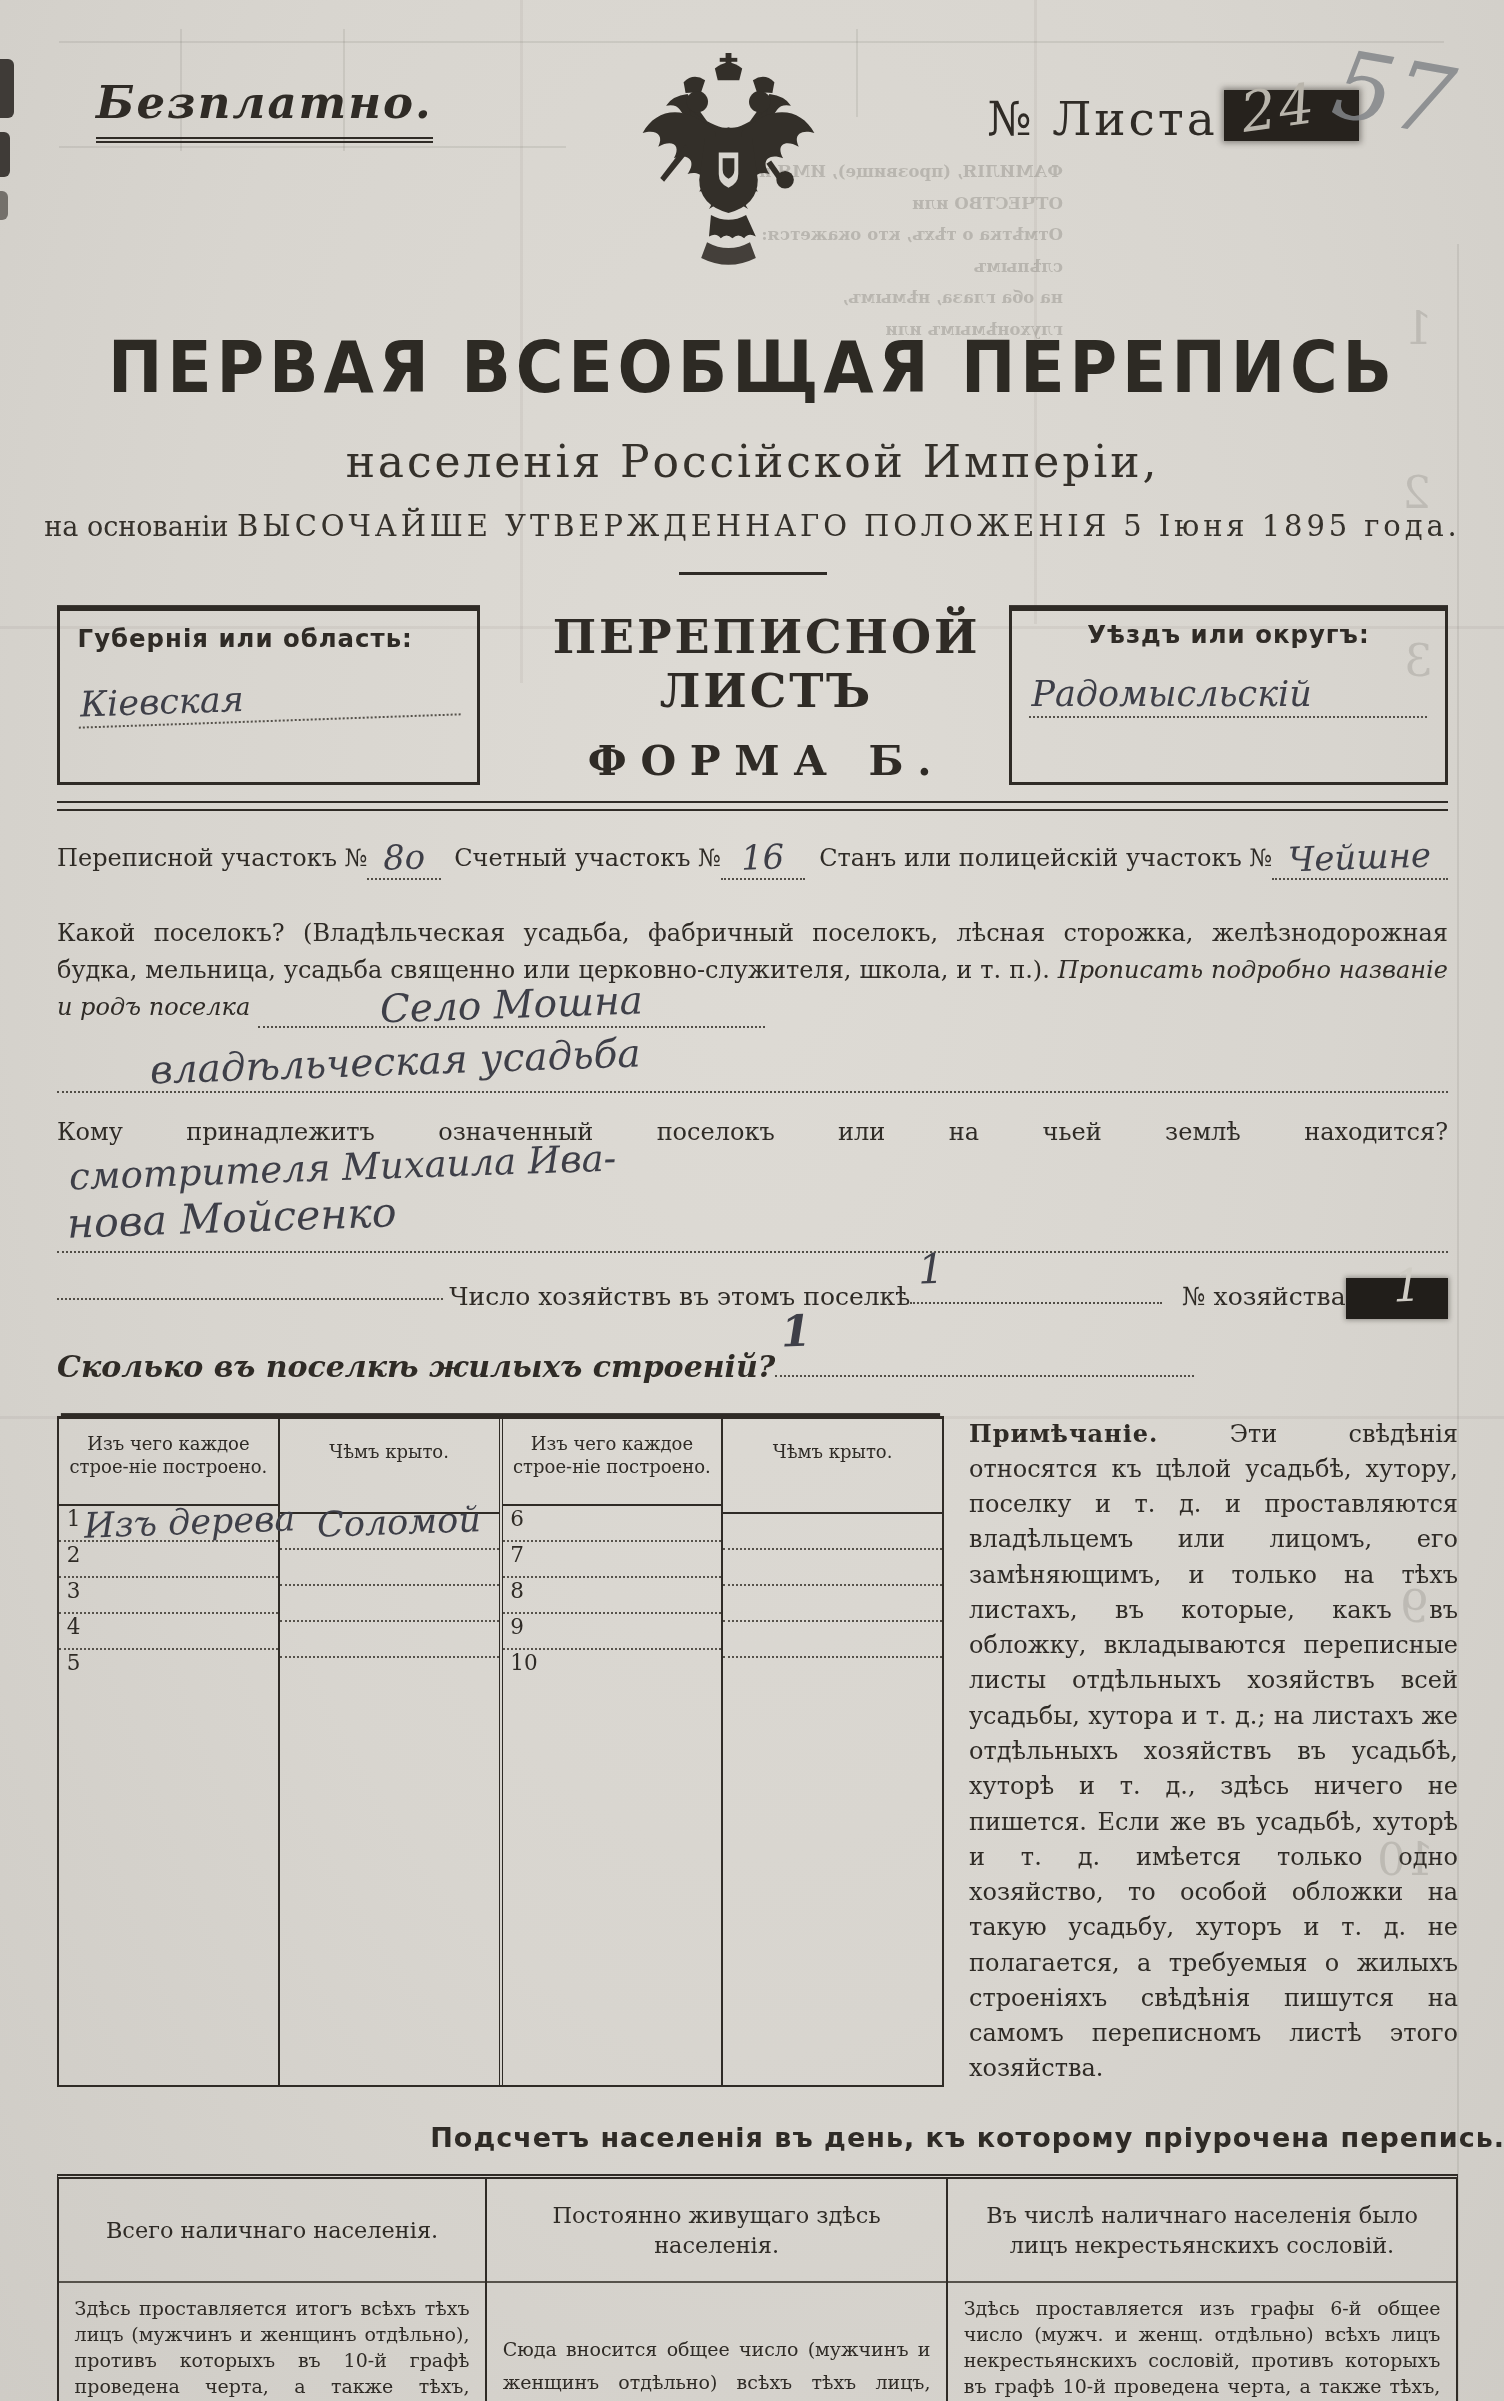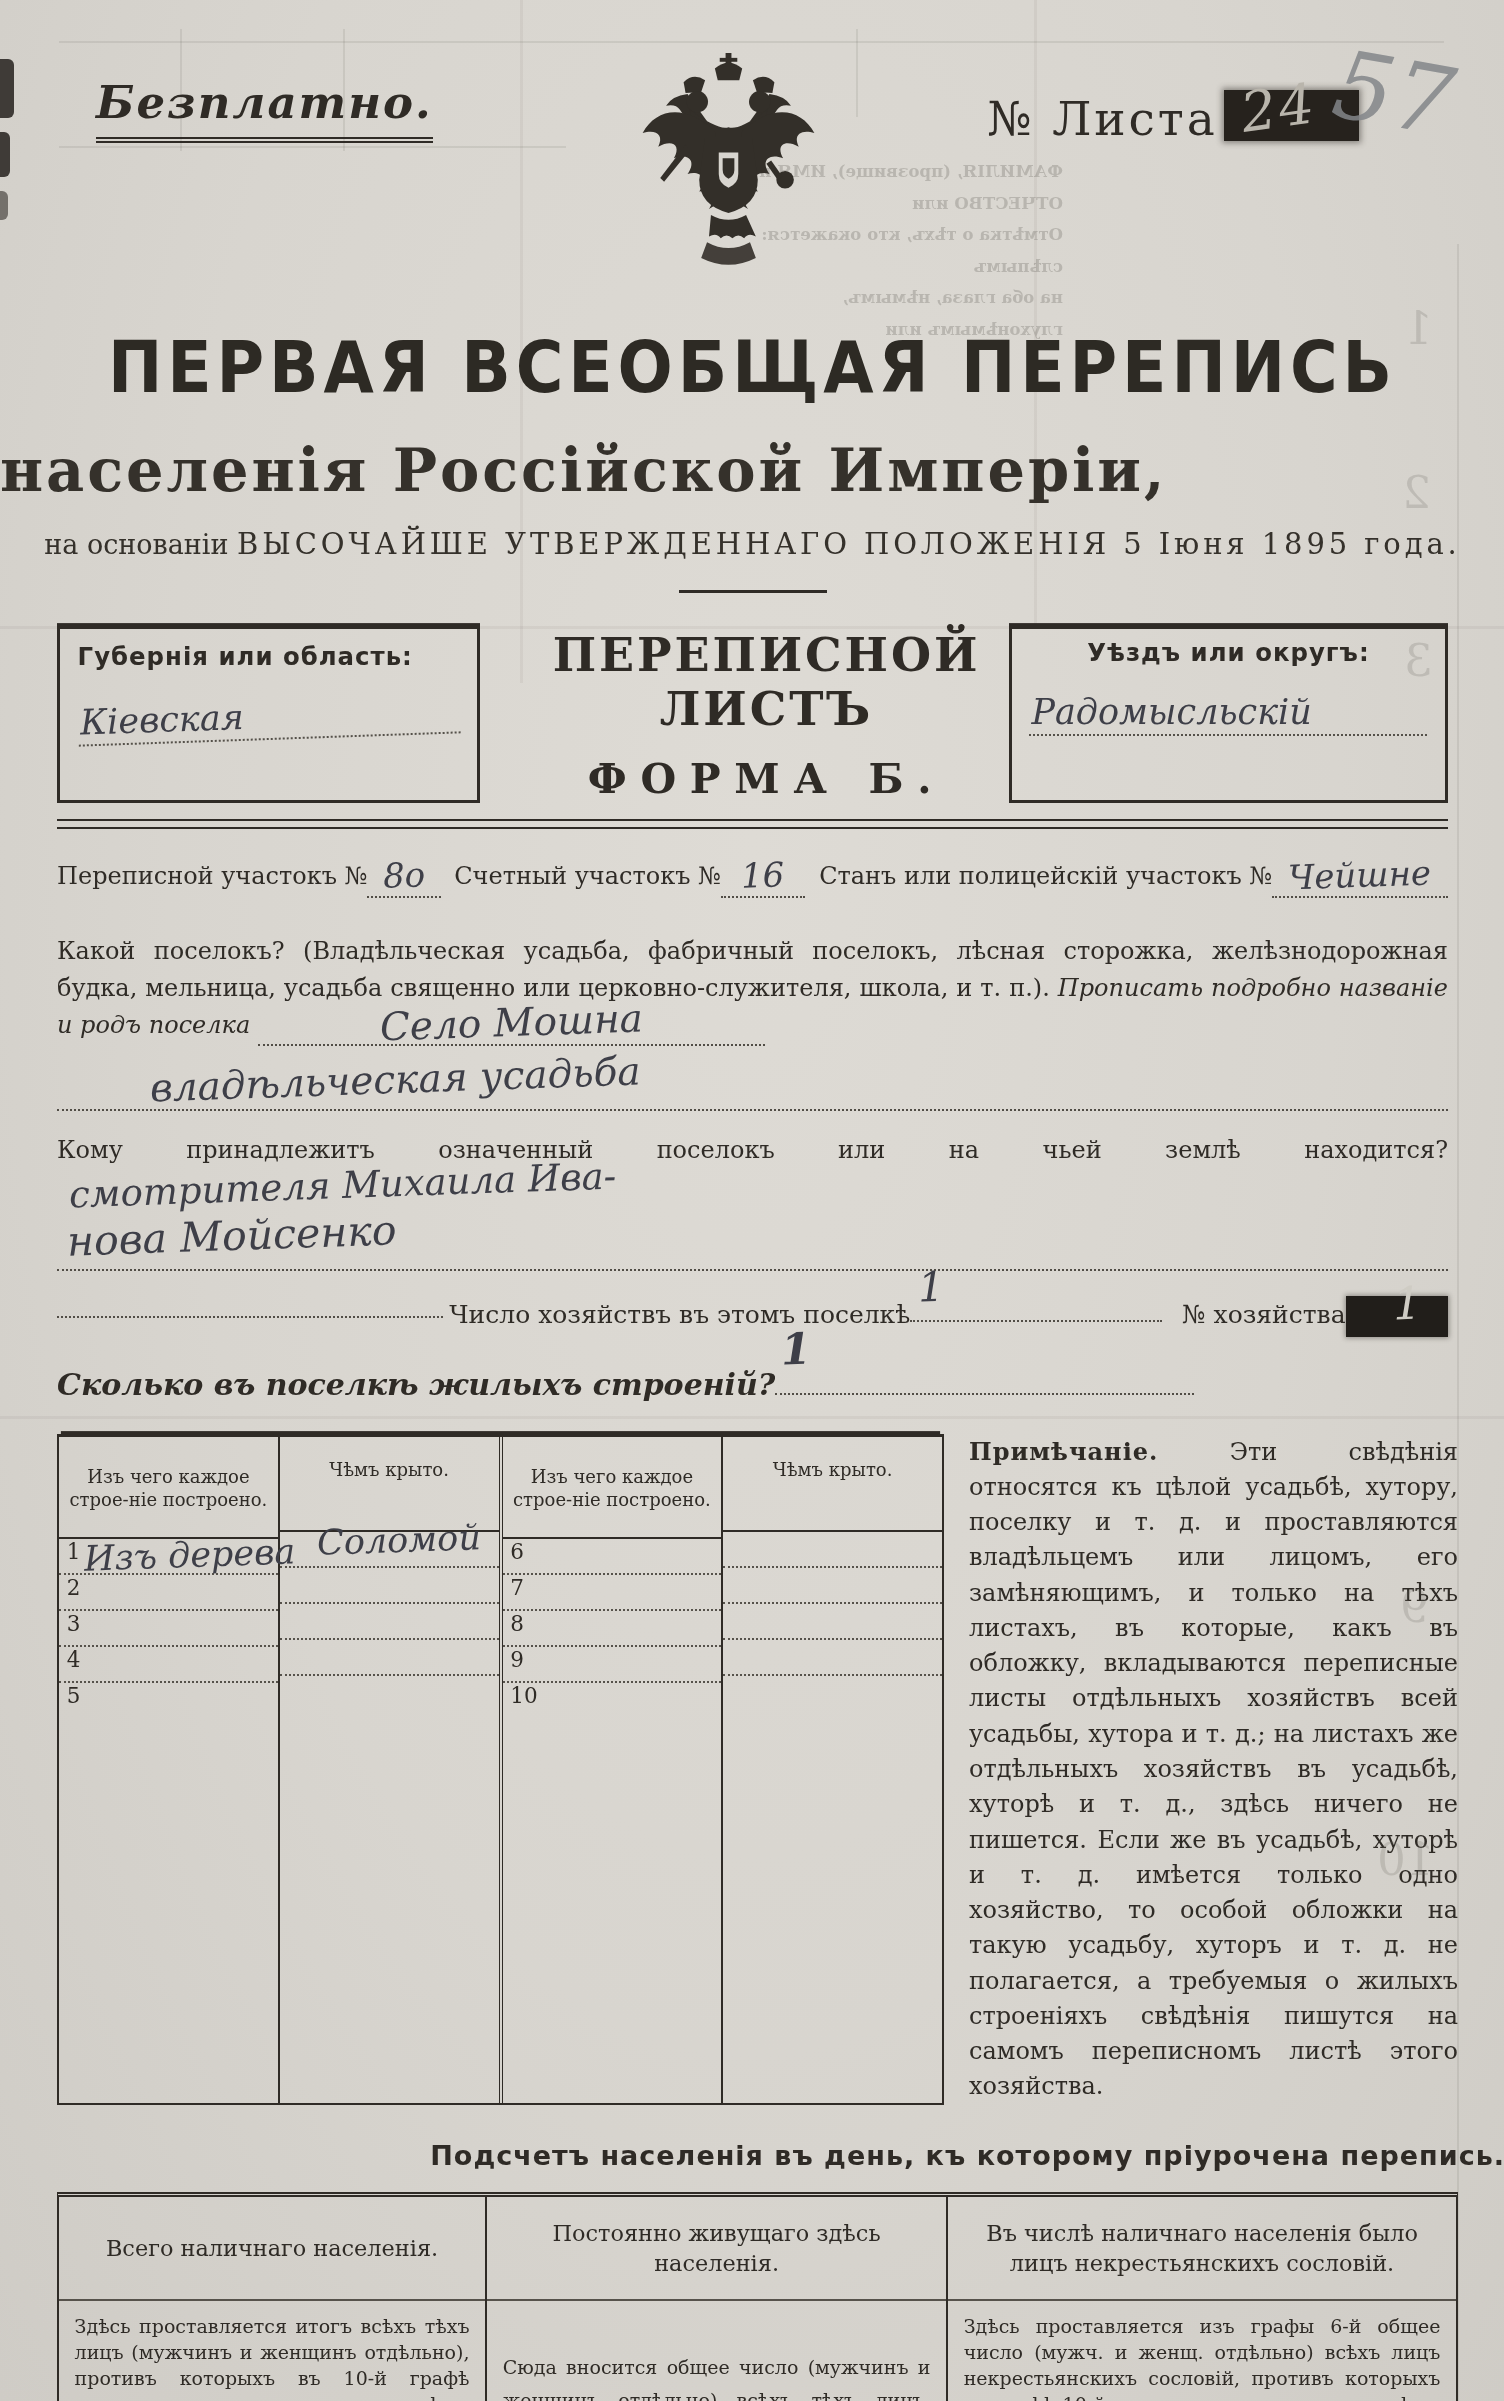--- a/index.html
+++ b/index.html
@@ -32,7 +32,7 @@
   
   .title1{margin:0 auto;text-align:center;font-family:"DejaVu Sans",sans-serif;font-weight:bold;
           font-size:65px;letter-spacing:4.9px;transform:scaleY(1.10);color:#2d2a24;white-space:nowrap;}
-  .title2{font-size:59px;letter-spacing:2.9px;margin-top:31px;color:#35312b;font-weight:bold;}
+  .title2{text-align:center;font-size:44px;letter-spacing:2.9px;margin-top:31px;color:#35312b;}
   .title3{text-align:center;font-size:27px;margin-top:21.5px;color:#35312b;}
   .title3 .caps{letter-spacing:3.9px;font-size:29px;}
   .short-rule{width:148px;height:0;border-top:3.9px solid #2f2b26;margin:29px auto 0 auto;}

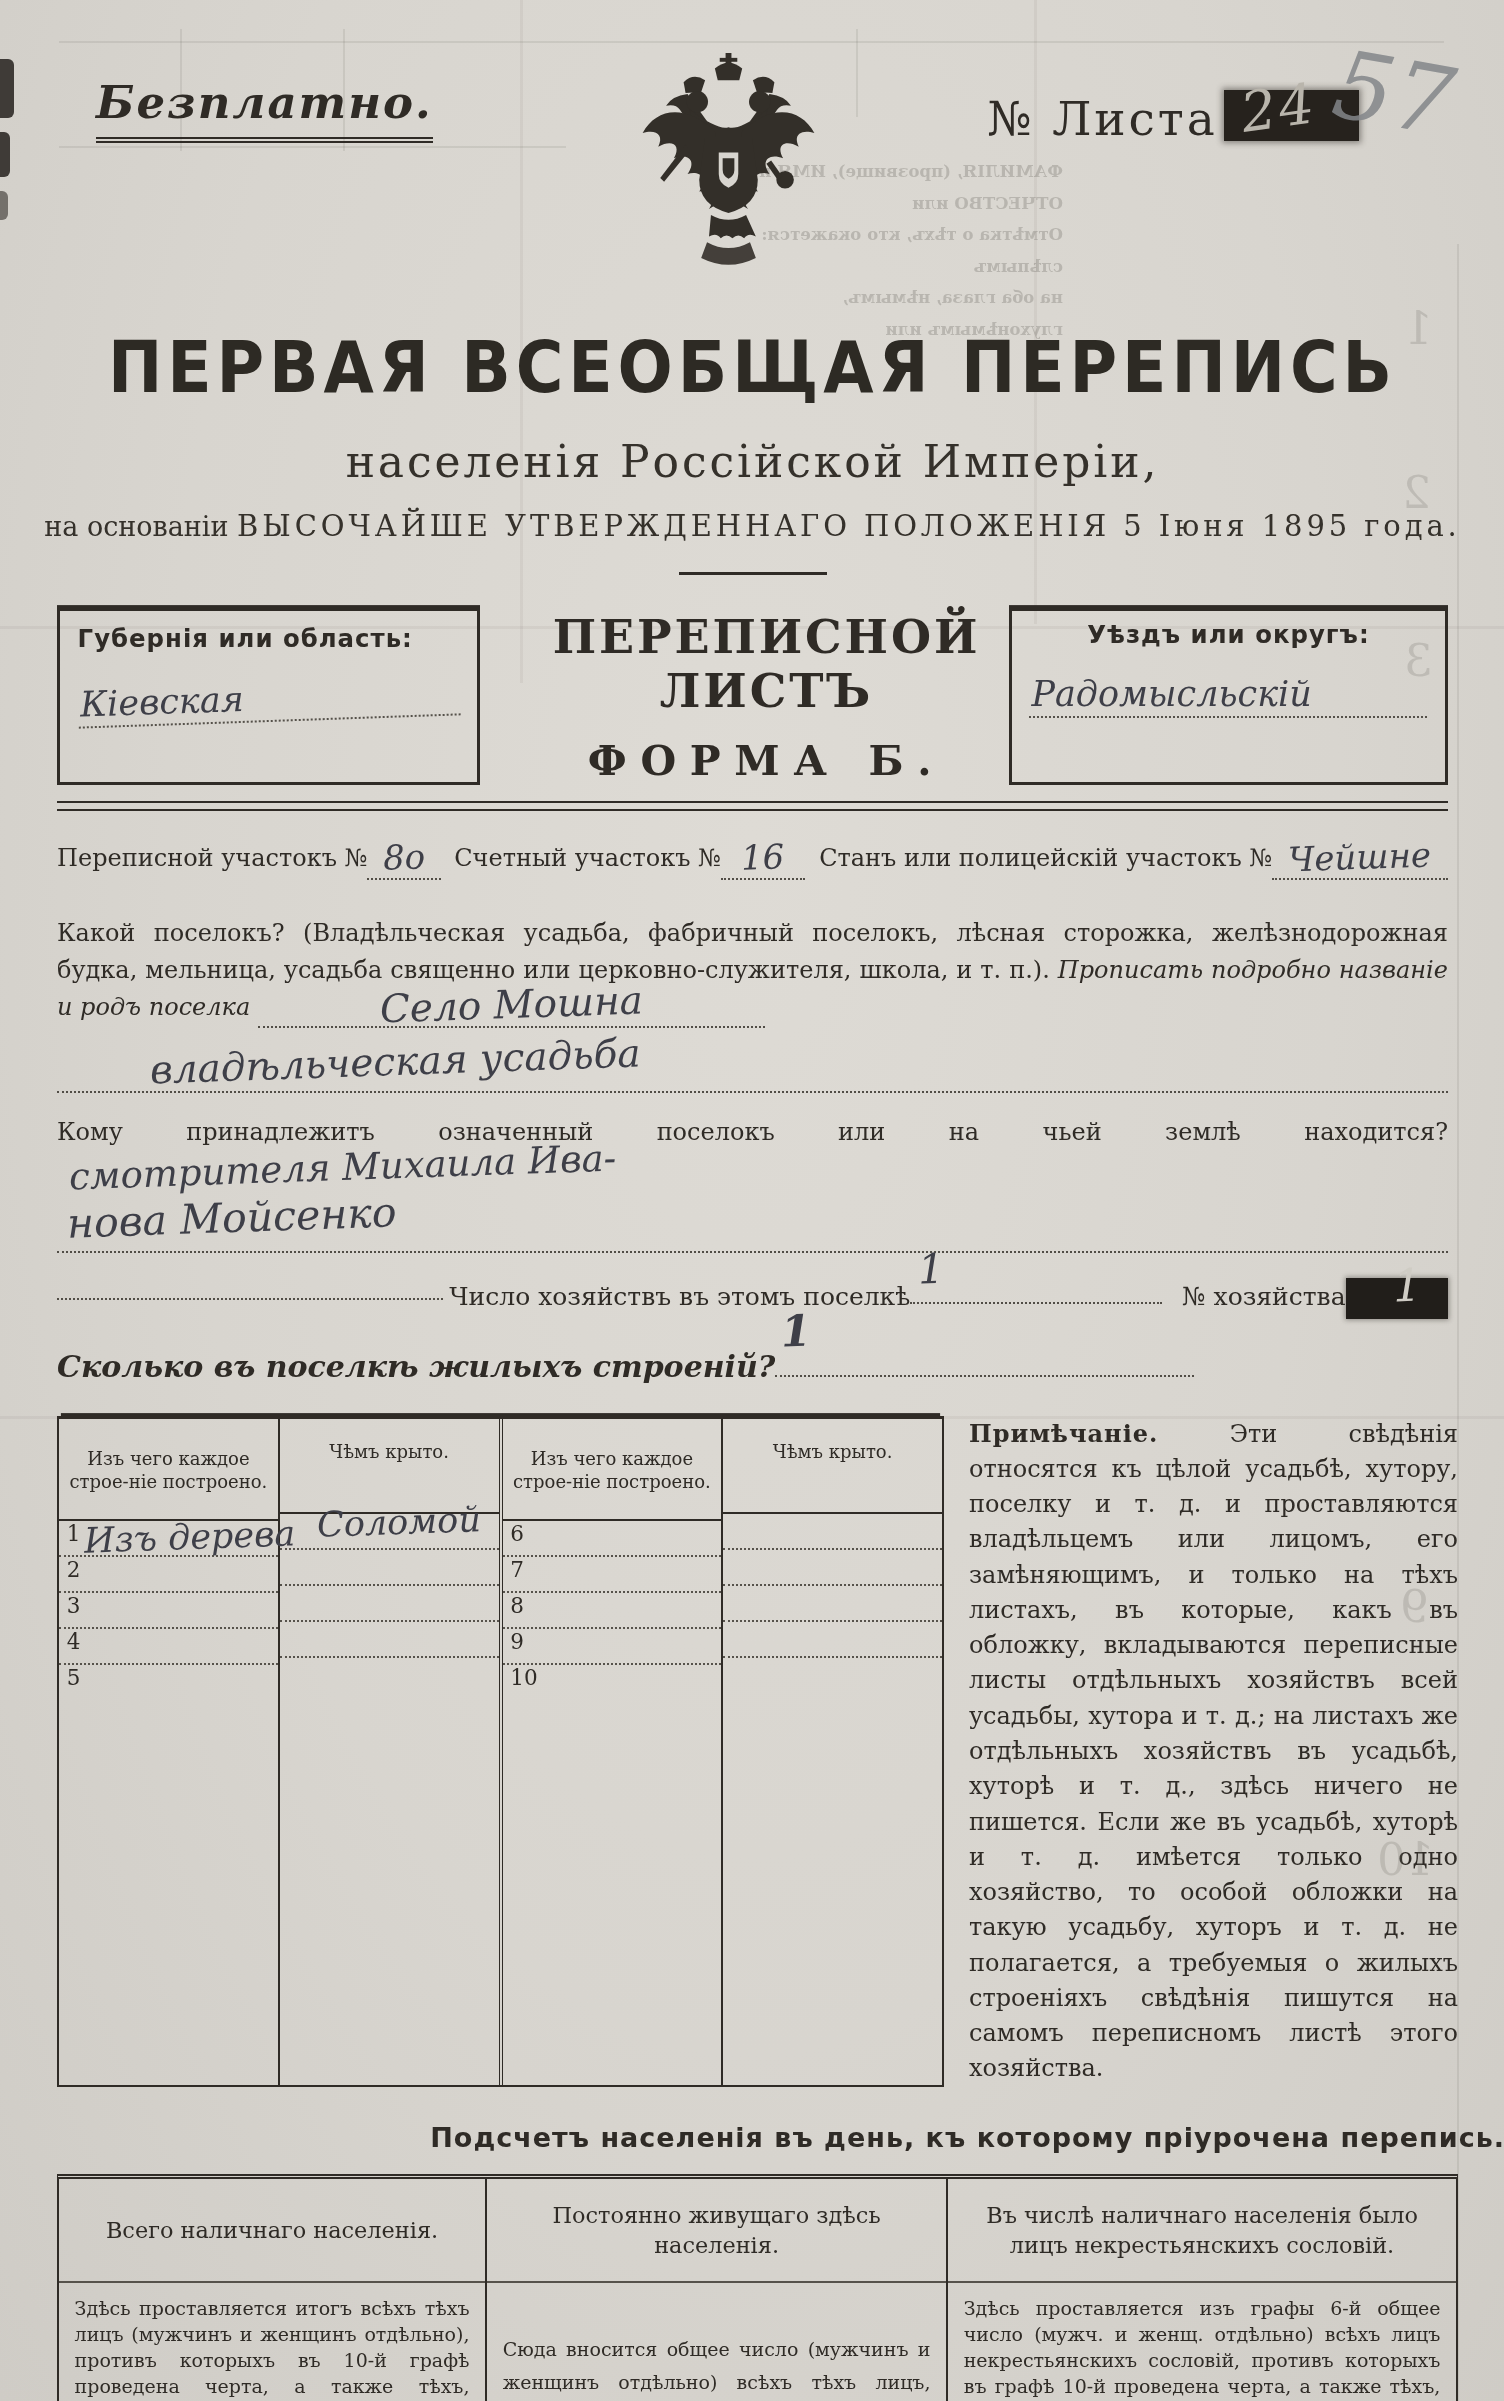--- a/index.html
+++ b/index.html
@@ -72,7 +72,7 @@
   .bt-cols{display:flex;flex:1;}
   .bt-col{flex:1;display:flex;flex-direction:column;}
   .bt-col + .bt-col{border-left:2px solid #2f2b26;}
-  .bt-head{height:72px;font-size:18px;text-align:center;padding-top:28px;border-bottom:2px solid #2f2b26;line-height:1.3;}
+  .bt-head{height:72px;font-size:18px;text-align:center;padding-top:13px;border-bottom:2px solid #2f2b26;line-height:1.3;}
   .bt-row{height:34px;border-bottom:2px dotted #56524b;font-size:21.5px;padding-left:7.8px;position:relative;}
   .bt-row:last-child{border-bottom:none;}
   .bt-row .hv{font-size:35px;position:absolute;top:5.9px;left:25px;white-space:nowrap;}

